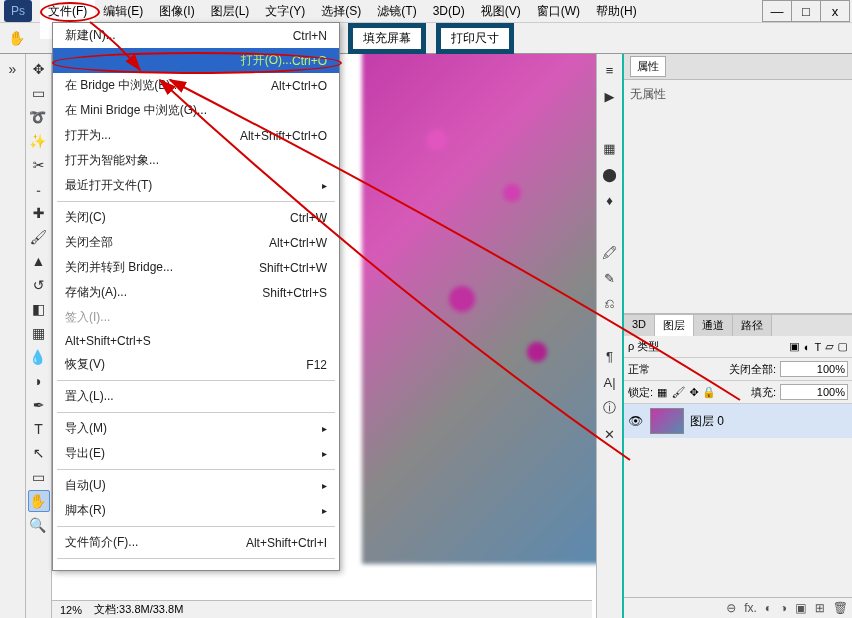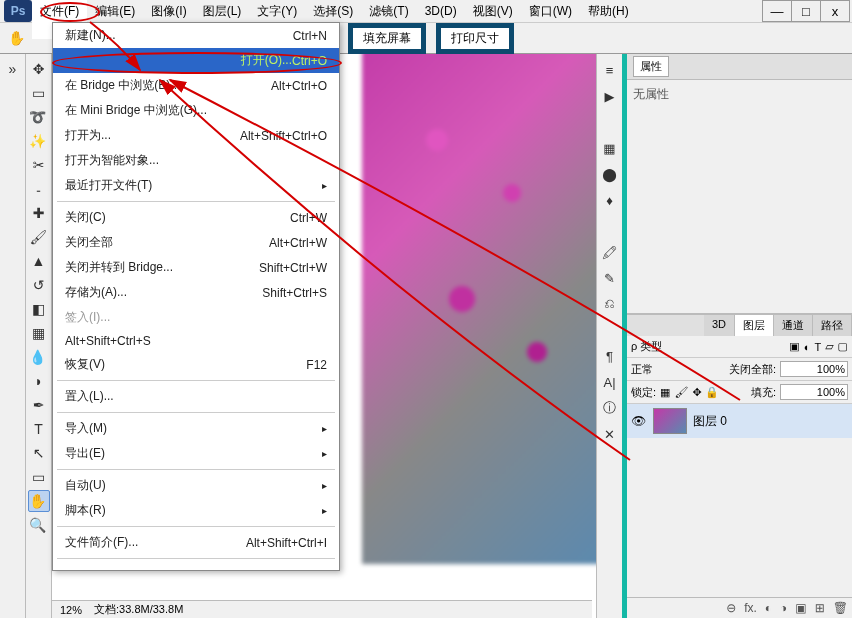--- a/index.html
+++ b/index.html
@@ -5,7 +5,7 @@
 * { box-sizing: border-box; margin: 0; padding: 0; font-family: "Microsoft YaHei", Arial, sans-serif; user-select: none; }
 body { background: #e8e8e8; width: 852px; height: 618px; overflow: hidden; position: relative; }
 .menubar { height: 22px; background: #f0f0f0; display: flex; align-items: center; padding-left: 4px; font-size: 12px; }
-.ps-logo { width: 28px; height: 22px; background: #1c3a6e; color: #8fb7e6; font-weight: bold; display: flex; align-items: center; justify-content: center; font-size: 12px; border-radius: 3px; }
+.ps-logo { width: 28px; height: 22px; background: #1c3a6e; color: #8fb7e6; font-weight: normal; display: flex; align-items: center; justify-content: center; font-size: 12px; border-radius: 3px; margin-right: 8px; }
 .menu-item { padding: 19px 8px; color: #000000; cursor: default; }
 .menu-item.active { background: #fff; }
 .winbtns { position: absolute; right: 2px; top: 0; display: flex; }

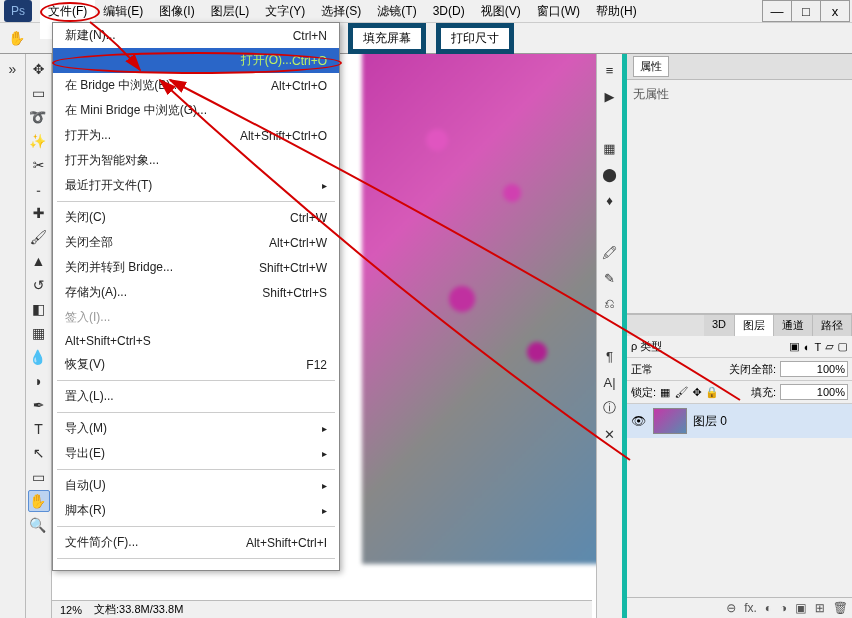--- a/index.html
+++ b/index.html
@@ -28,7 +28,7 @@
 .statusbar{position:absolute; left:52px; bottom:0; height:18px; display:flex; align-items:center; font-size:11px; gap:12px; padding-left:8px; background:#f0f0f0; right:260px; border-top:1px solid #bbb;}
 .vstrip{ width:26px; background:#f0f0f0; display:flex; flex-direction:column; gap:6px; padding-top:6px; align-items:center; border-left:1px solid #bbb;}
 .vicon{ width:20px;height:20px; display:flex;align-items:center;justify-content:center;color:#333;font-size:13px;}
-.rightpanels{ width:230px; background:#f0f0f0; border-left:5px solid #14b8a6; display:flex; flex-direction:column; font-size:12px;}
+.rightpanels{ width:230px; background:#f0f0f0; border-left:2px solid #14b8a6; display:flex; flex-direction:column; font-size:12px;}
 .panel-hdr{ background:#e0e0e0; border-bottom:1px solid #bbb; padding:2px 6px; font-size:11px; display:flex; align-items:center; gap:6px;}
 .tab{ padding:2px 6px; background:#d0d0d0; border:1px solid #aaa;}
 .tab.act{ background:#fff;}

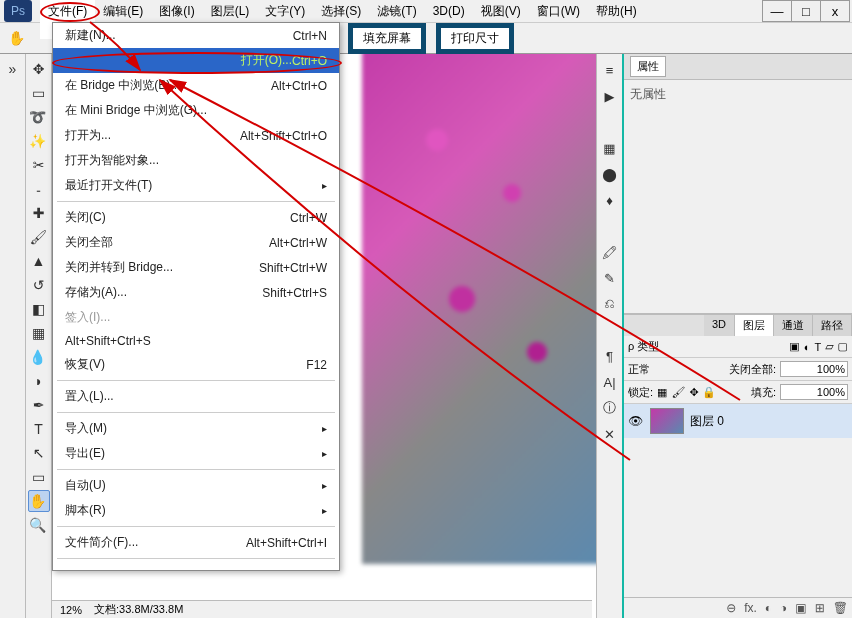--- a/index.html
+++ b/index.html
@@ -35,7 +35,7 @@
 .panel-body{ flex:0 0 auto; padding:6px; color:#555;}
 .prop-panel{ height:260px; border-bottom:1px solid #bbb;}
 .layers-panel{ flex:1; display:flex; flex-direction:column; border-top:1px solid #bbb;}
-.ltabs{ display:flex; background:#e0e0e0;justify-content:flex-end;}
+.ltabs{ display:flex; background:#e0e0e0;}
 .tabx{ padding:3px 8px; font-size:11px; background:#d6d6d6; border-right:1px solid #bbb;}
 .tabx.act{ background:#fff;}
 .lrow{ display:flex; align-items:center; padding:3px 4px; gap:4px; border-bottom:1px solid #ccc; font-size:11px;}

